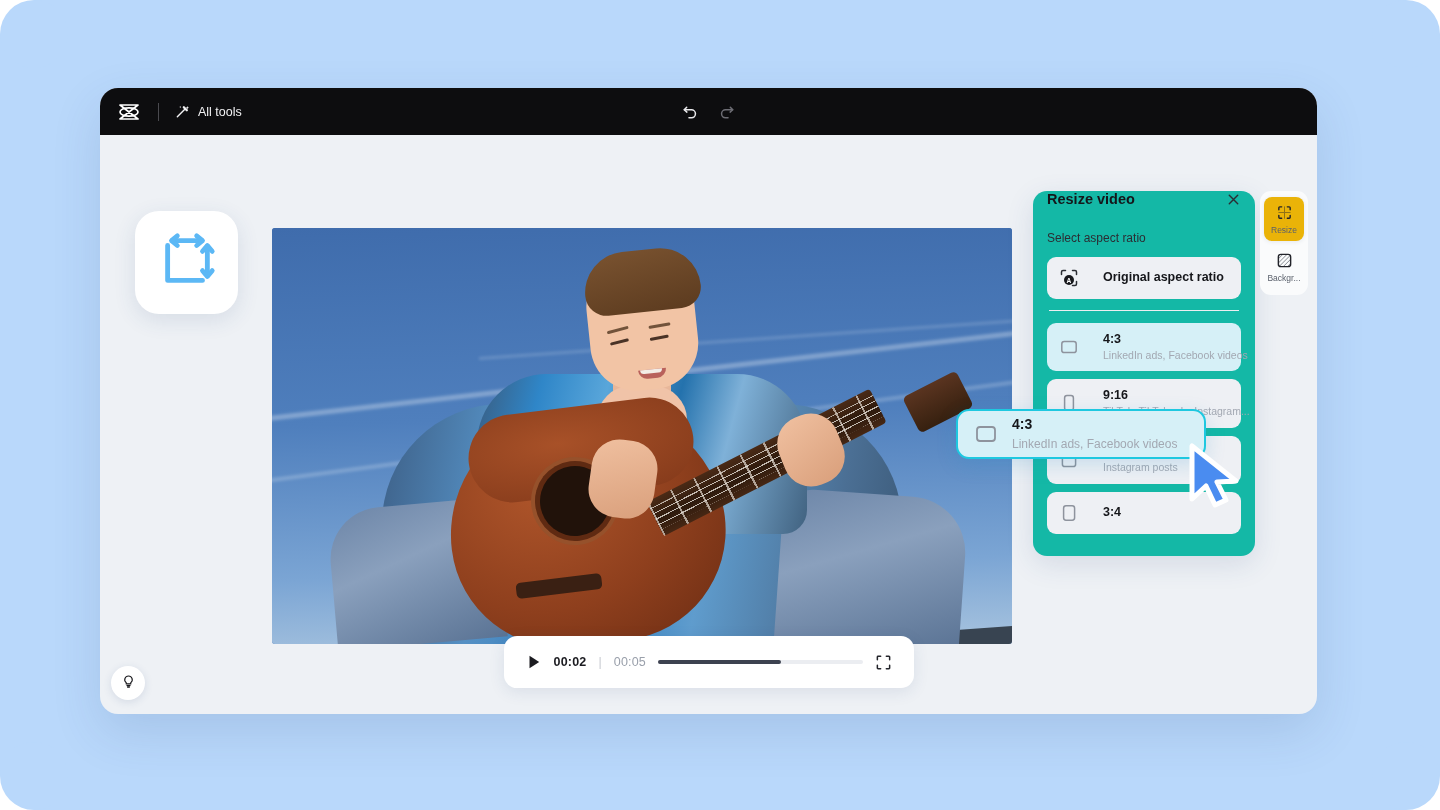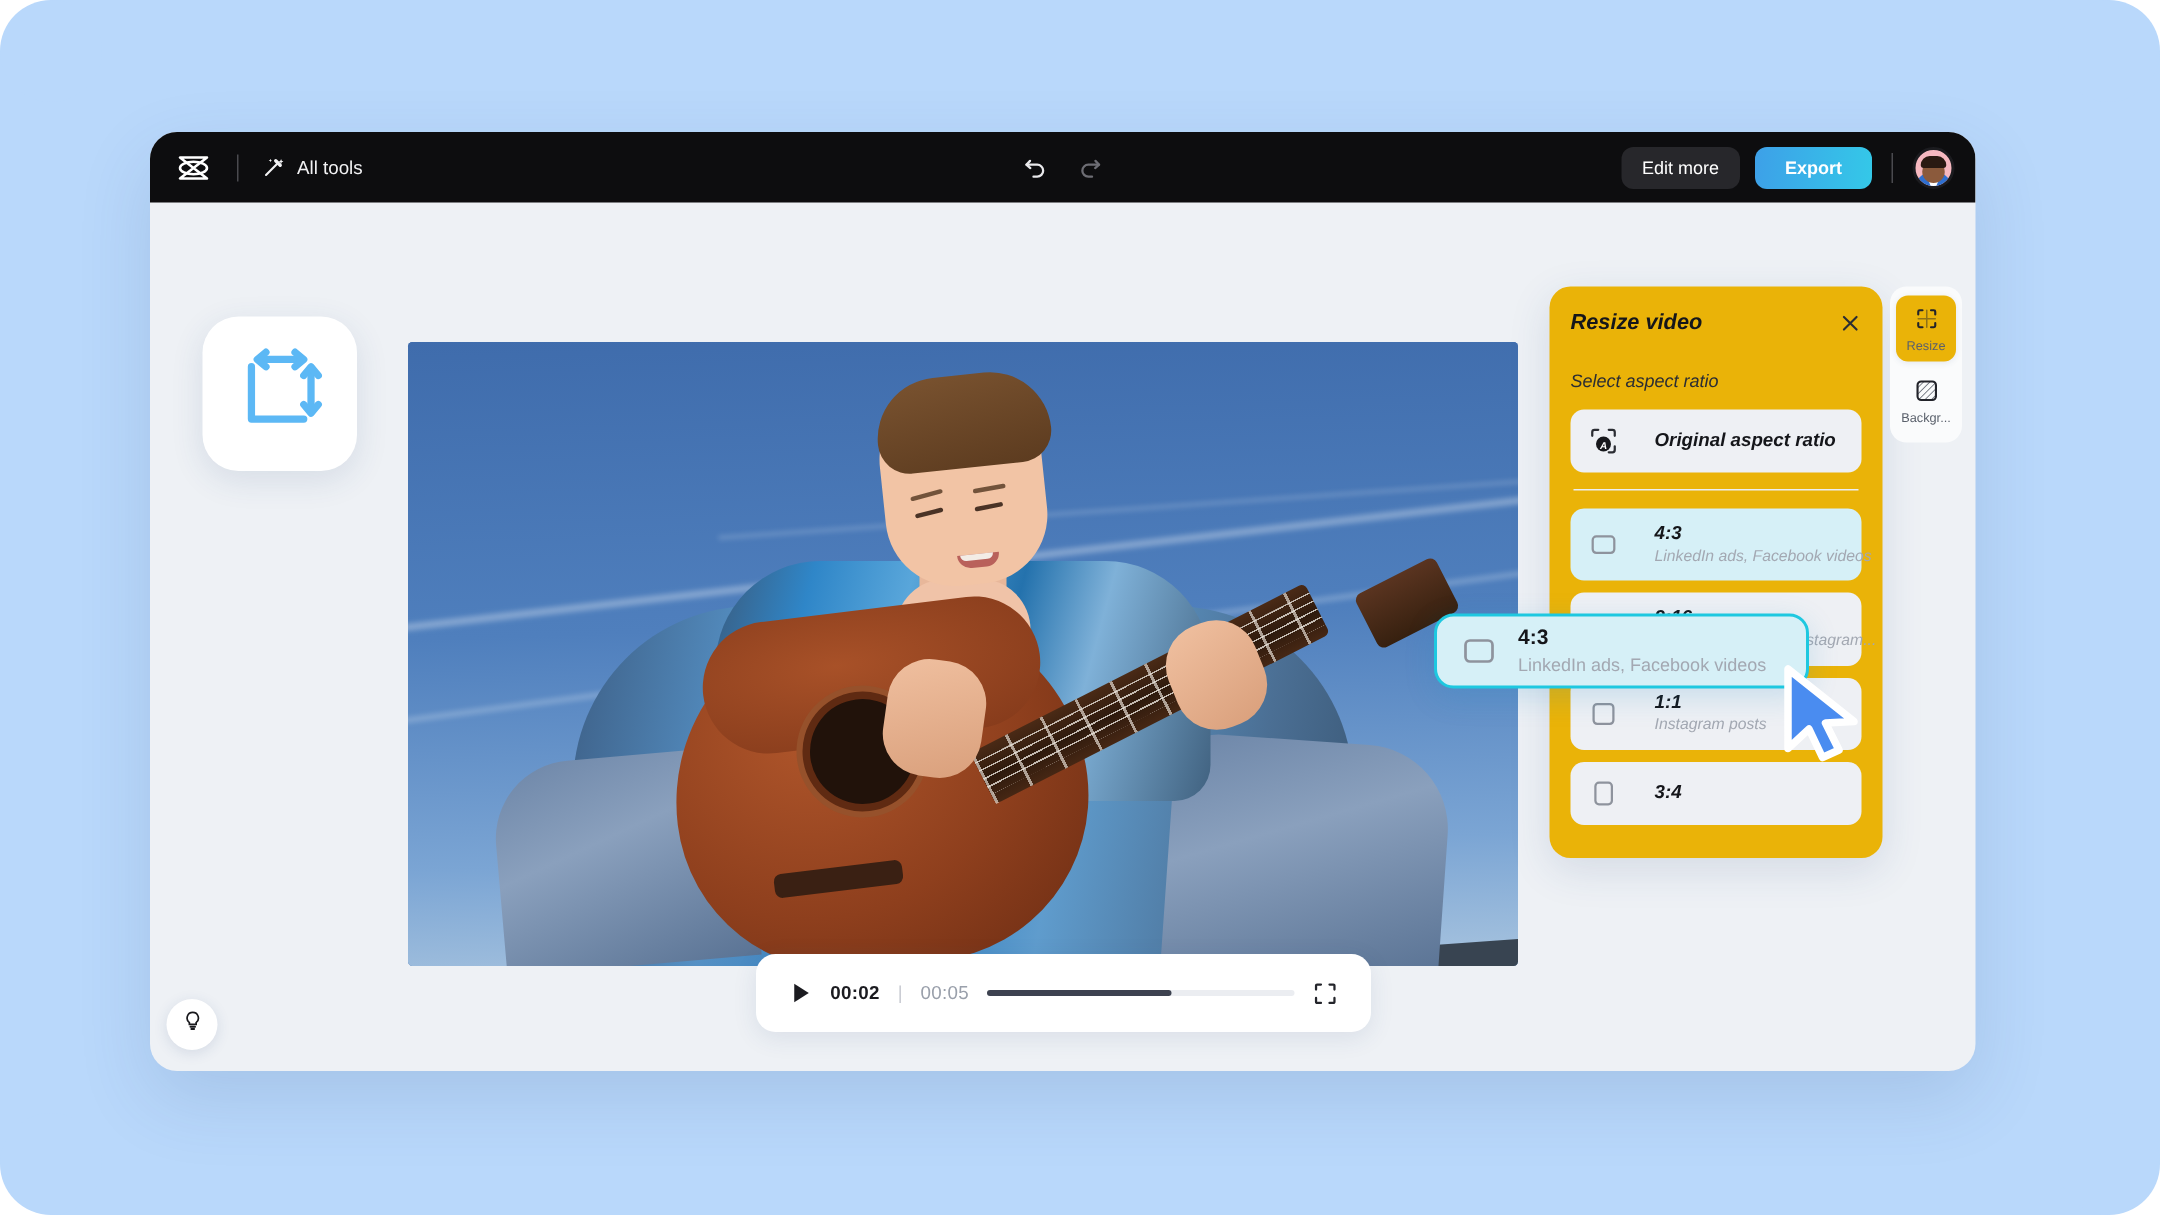--- a/index.html
+++ b/index.html
@@ -339,17 +339,6 @@
       </span>
     </div>
 
-    <div class="topright">
-      <button class="btn-editmore">Edit more</button>
-      <button class="btn-export">Export</button>
-      <div class="sep2"></div>
-      <div class="avatar">
-        <div class="av-body"></div>
-          <div class="av-shirt"></div>
-        <div class="av-face"></div>
-          <div class="av-hair"></div>
-      </div>
-    </div>
   </div>
 
   <div class="workspace">

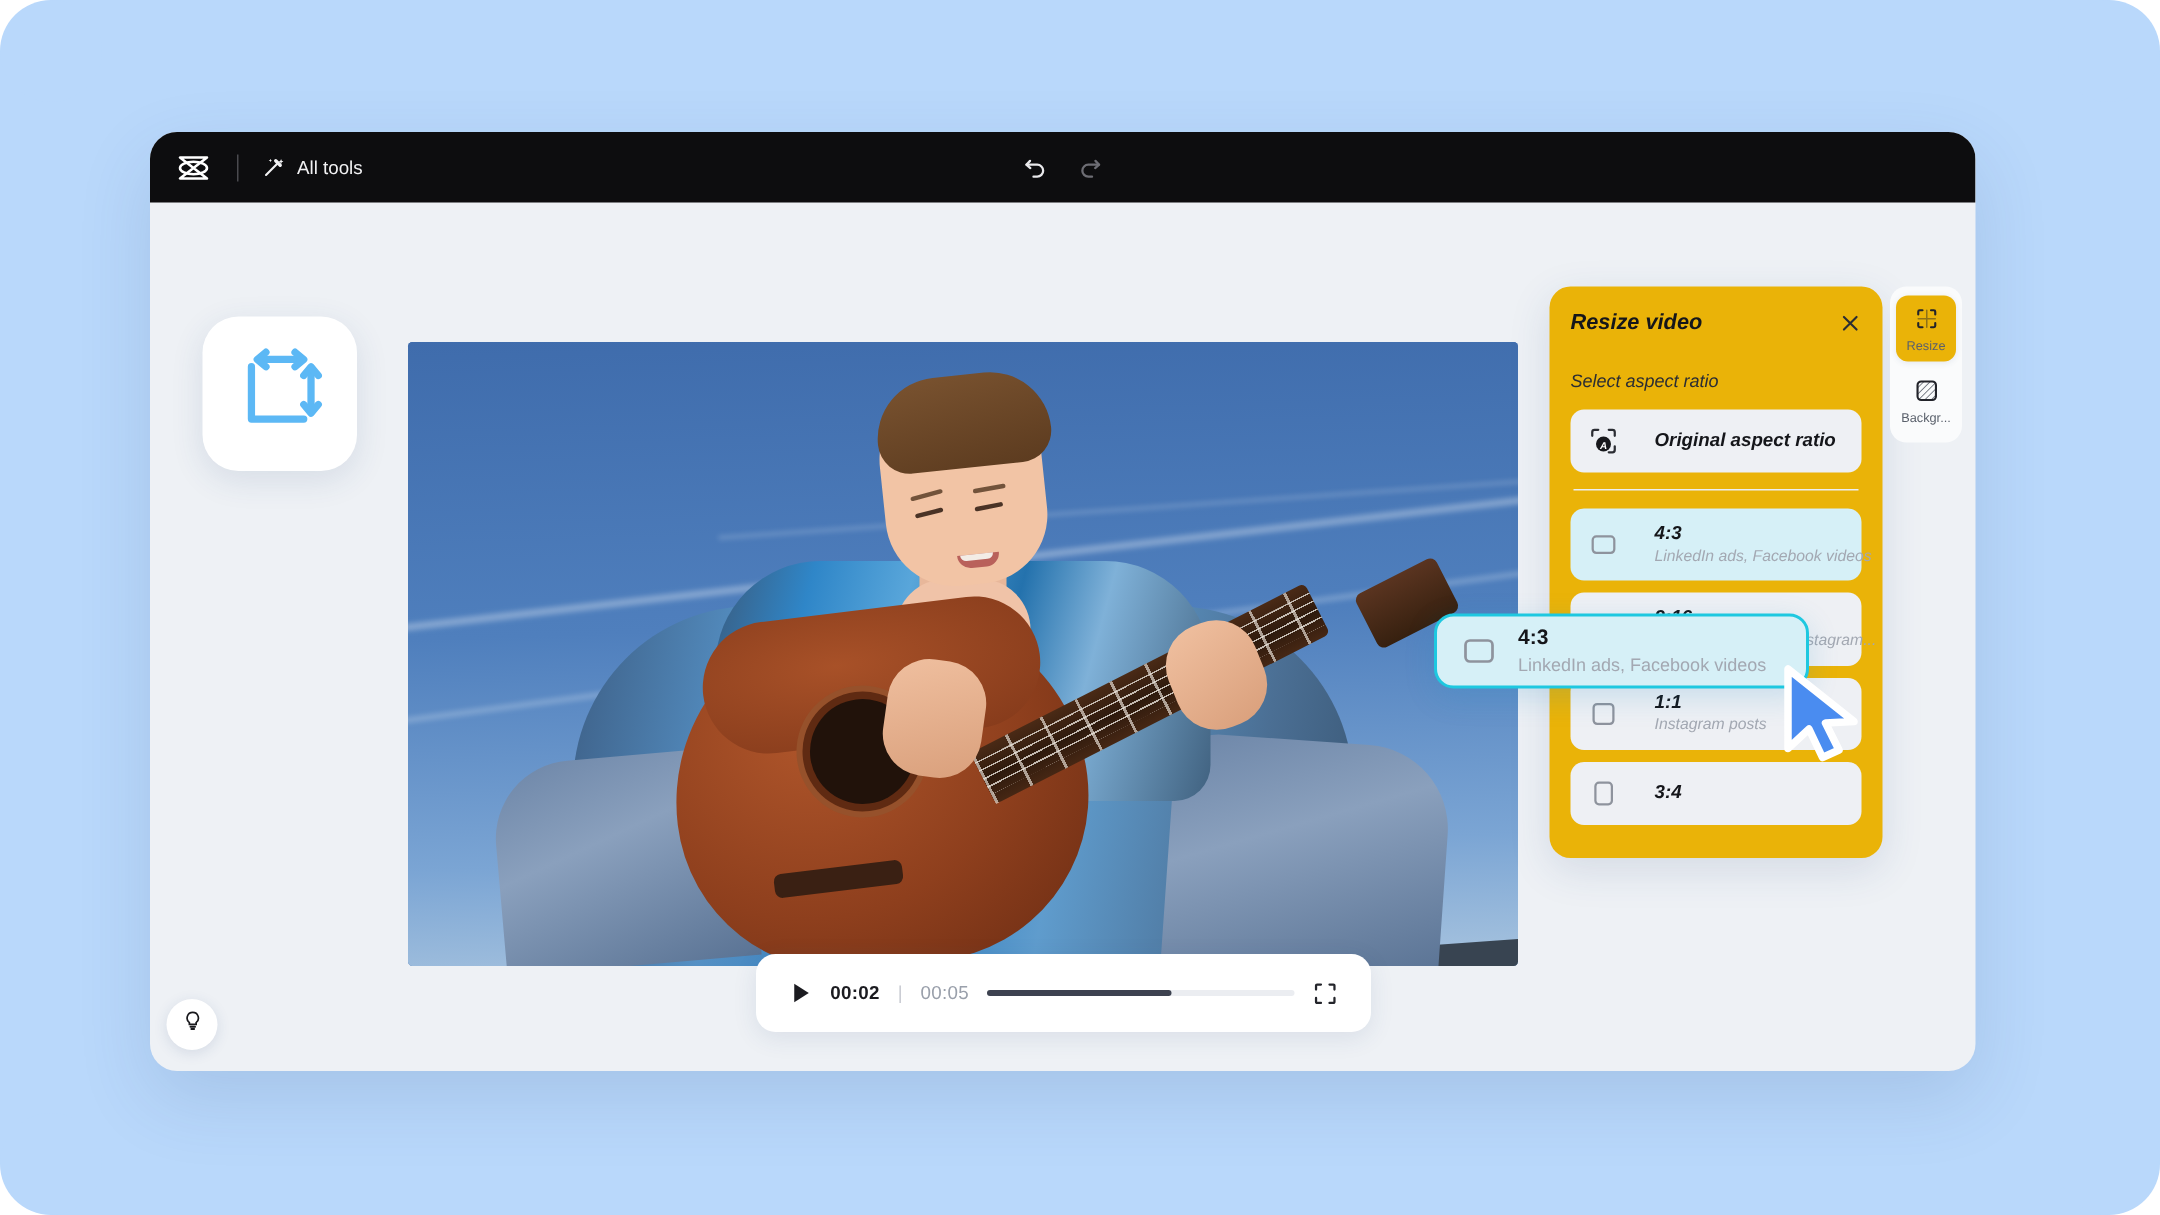--- a/index.html
+++ b/index.html
@@ -230,11 +230,10 @@
   .panel {
     position: absolute; right: 62px; top: 56px;
     width: 222px; max-height: 455px;
-    background: #eab308; border-radius: 14px;
-    padding: 16px 14px 14px;
+    background: #14b8a6; border-radius: 14px;
+    padding: 0 14px 14px;
     box-shadow: 0 8px 28px rgba(40,70,120,.13);
     overflow: hidden;
-    font-style: italic;
   }
   .panel-head { display: flex; align-items: center; justify-content: space-between; margin-bottom: 16px; }
   .panel-title { font-size: 14.5px; font-weight: bold; color: #15161a; }

